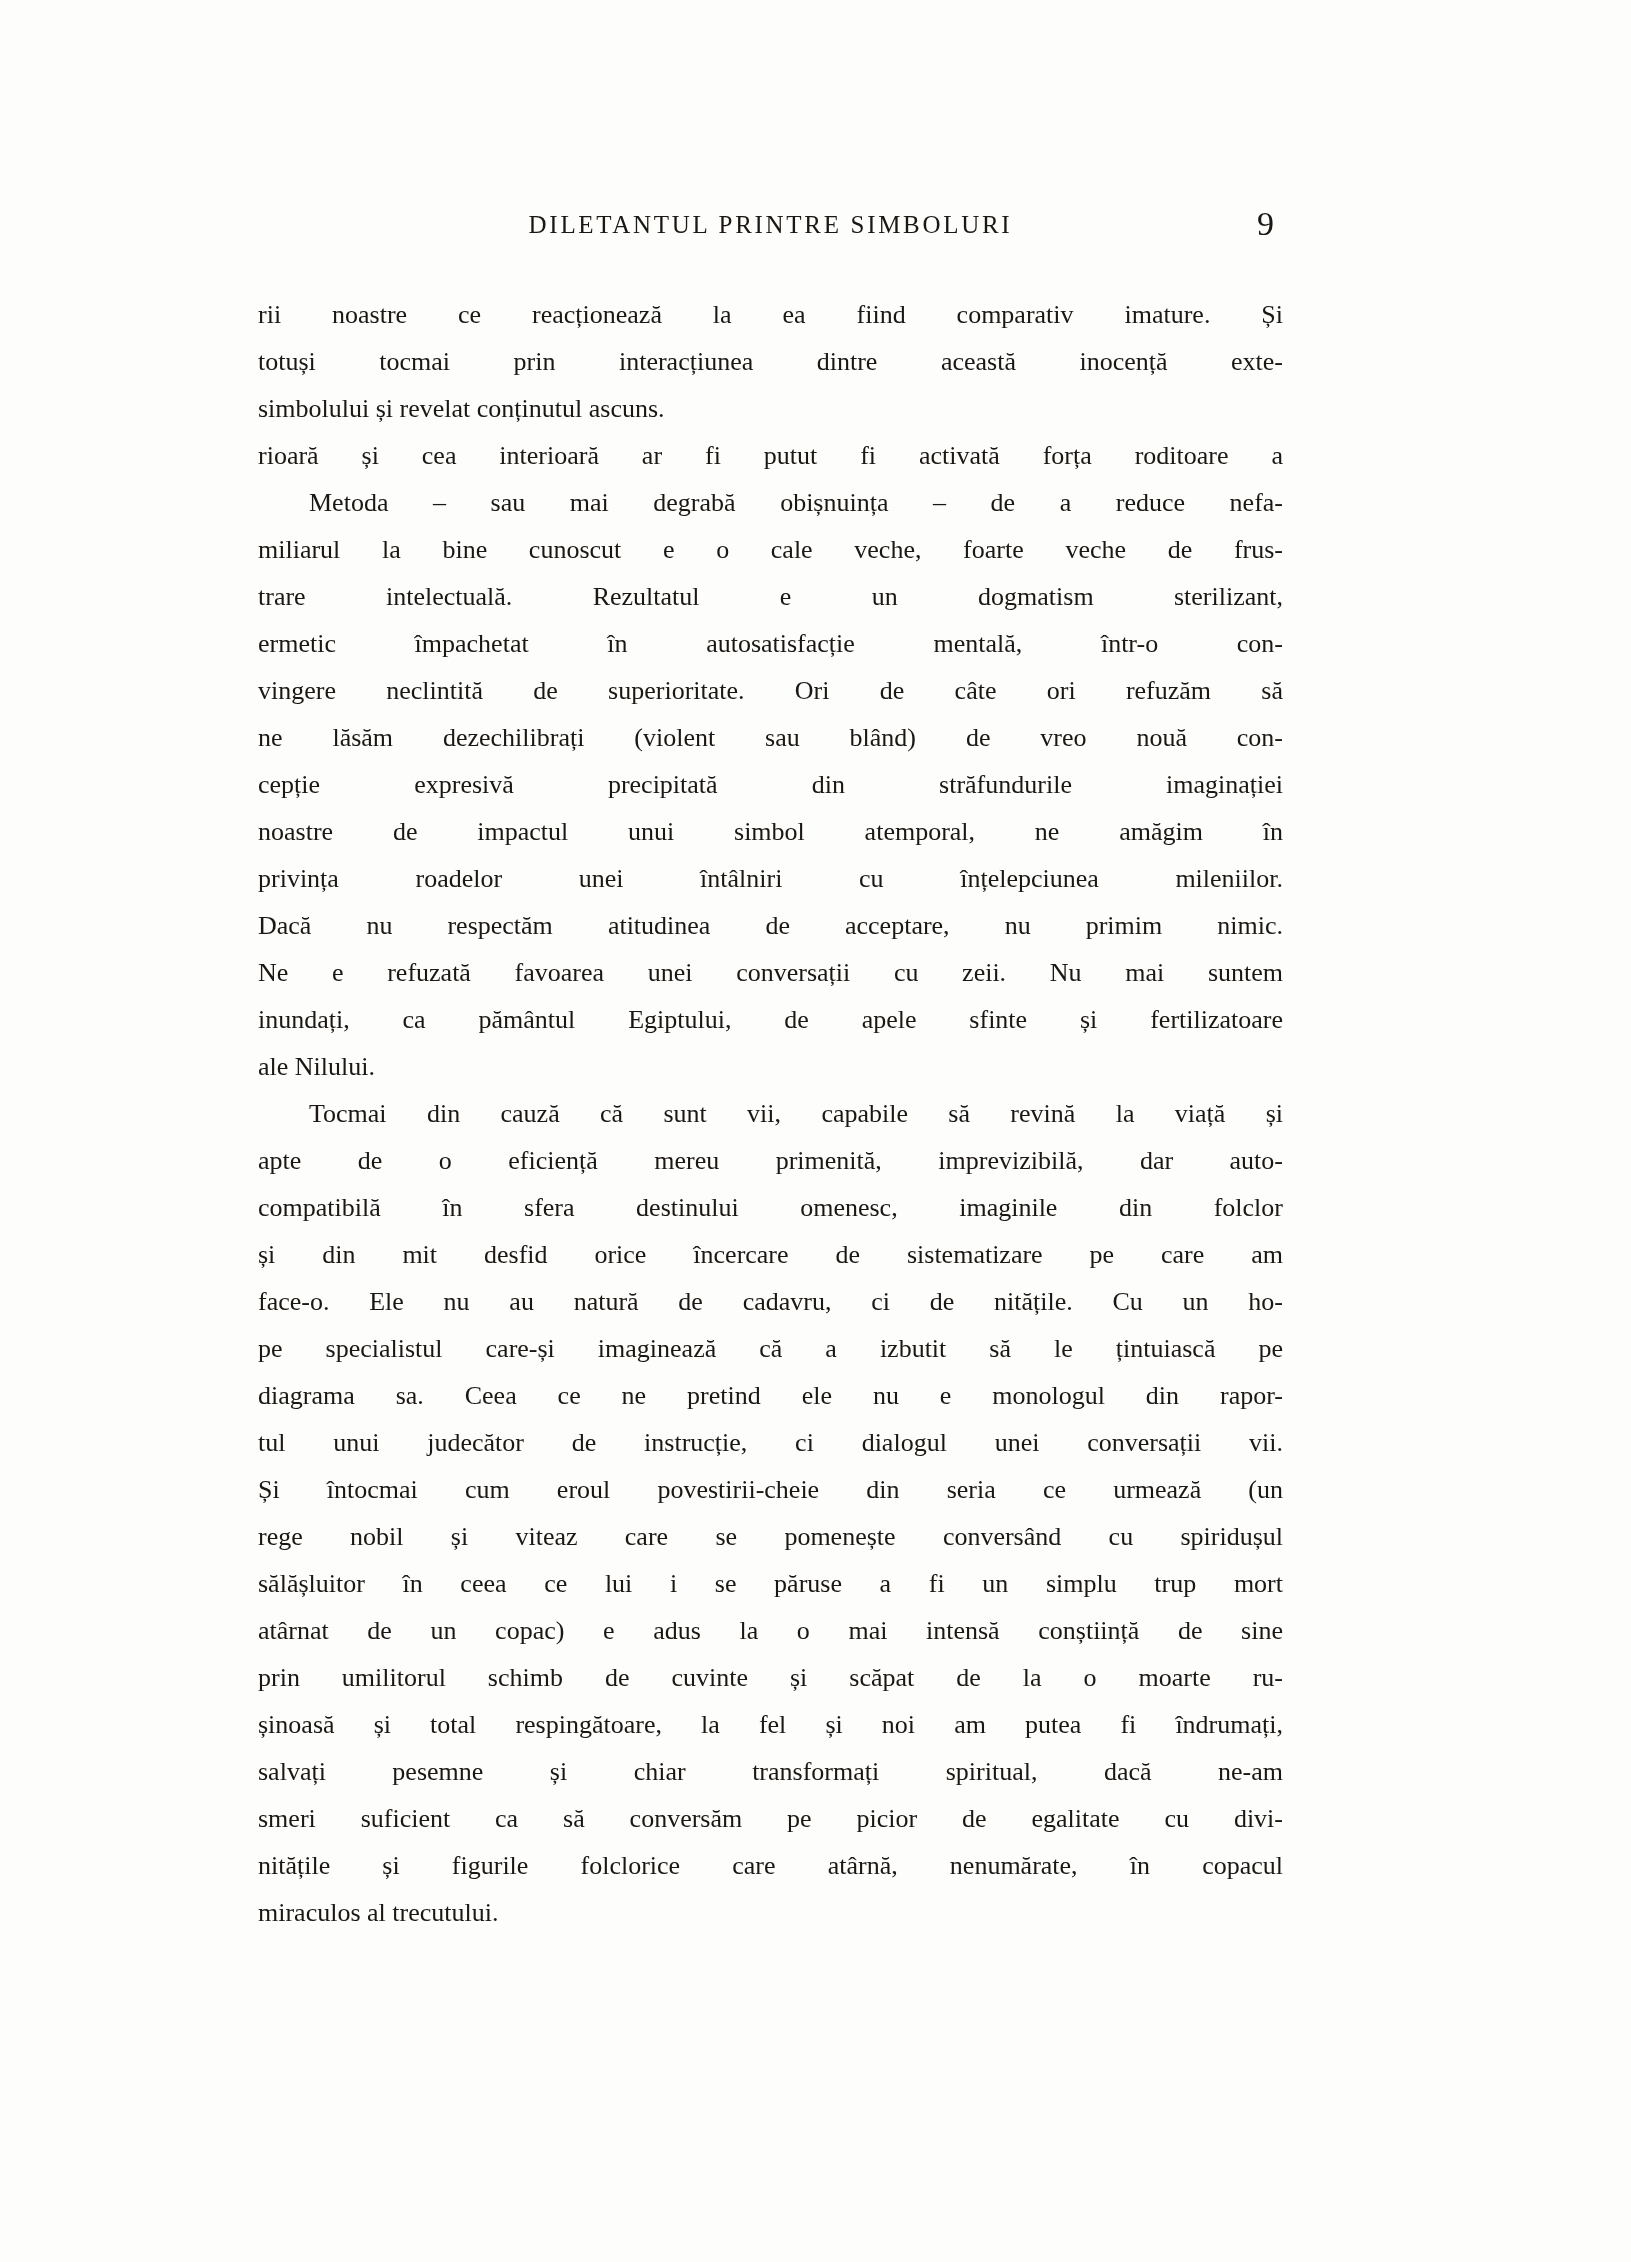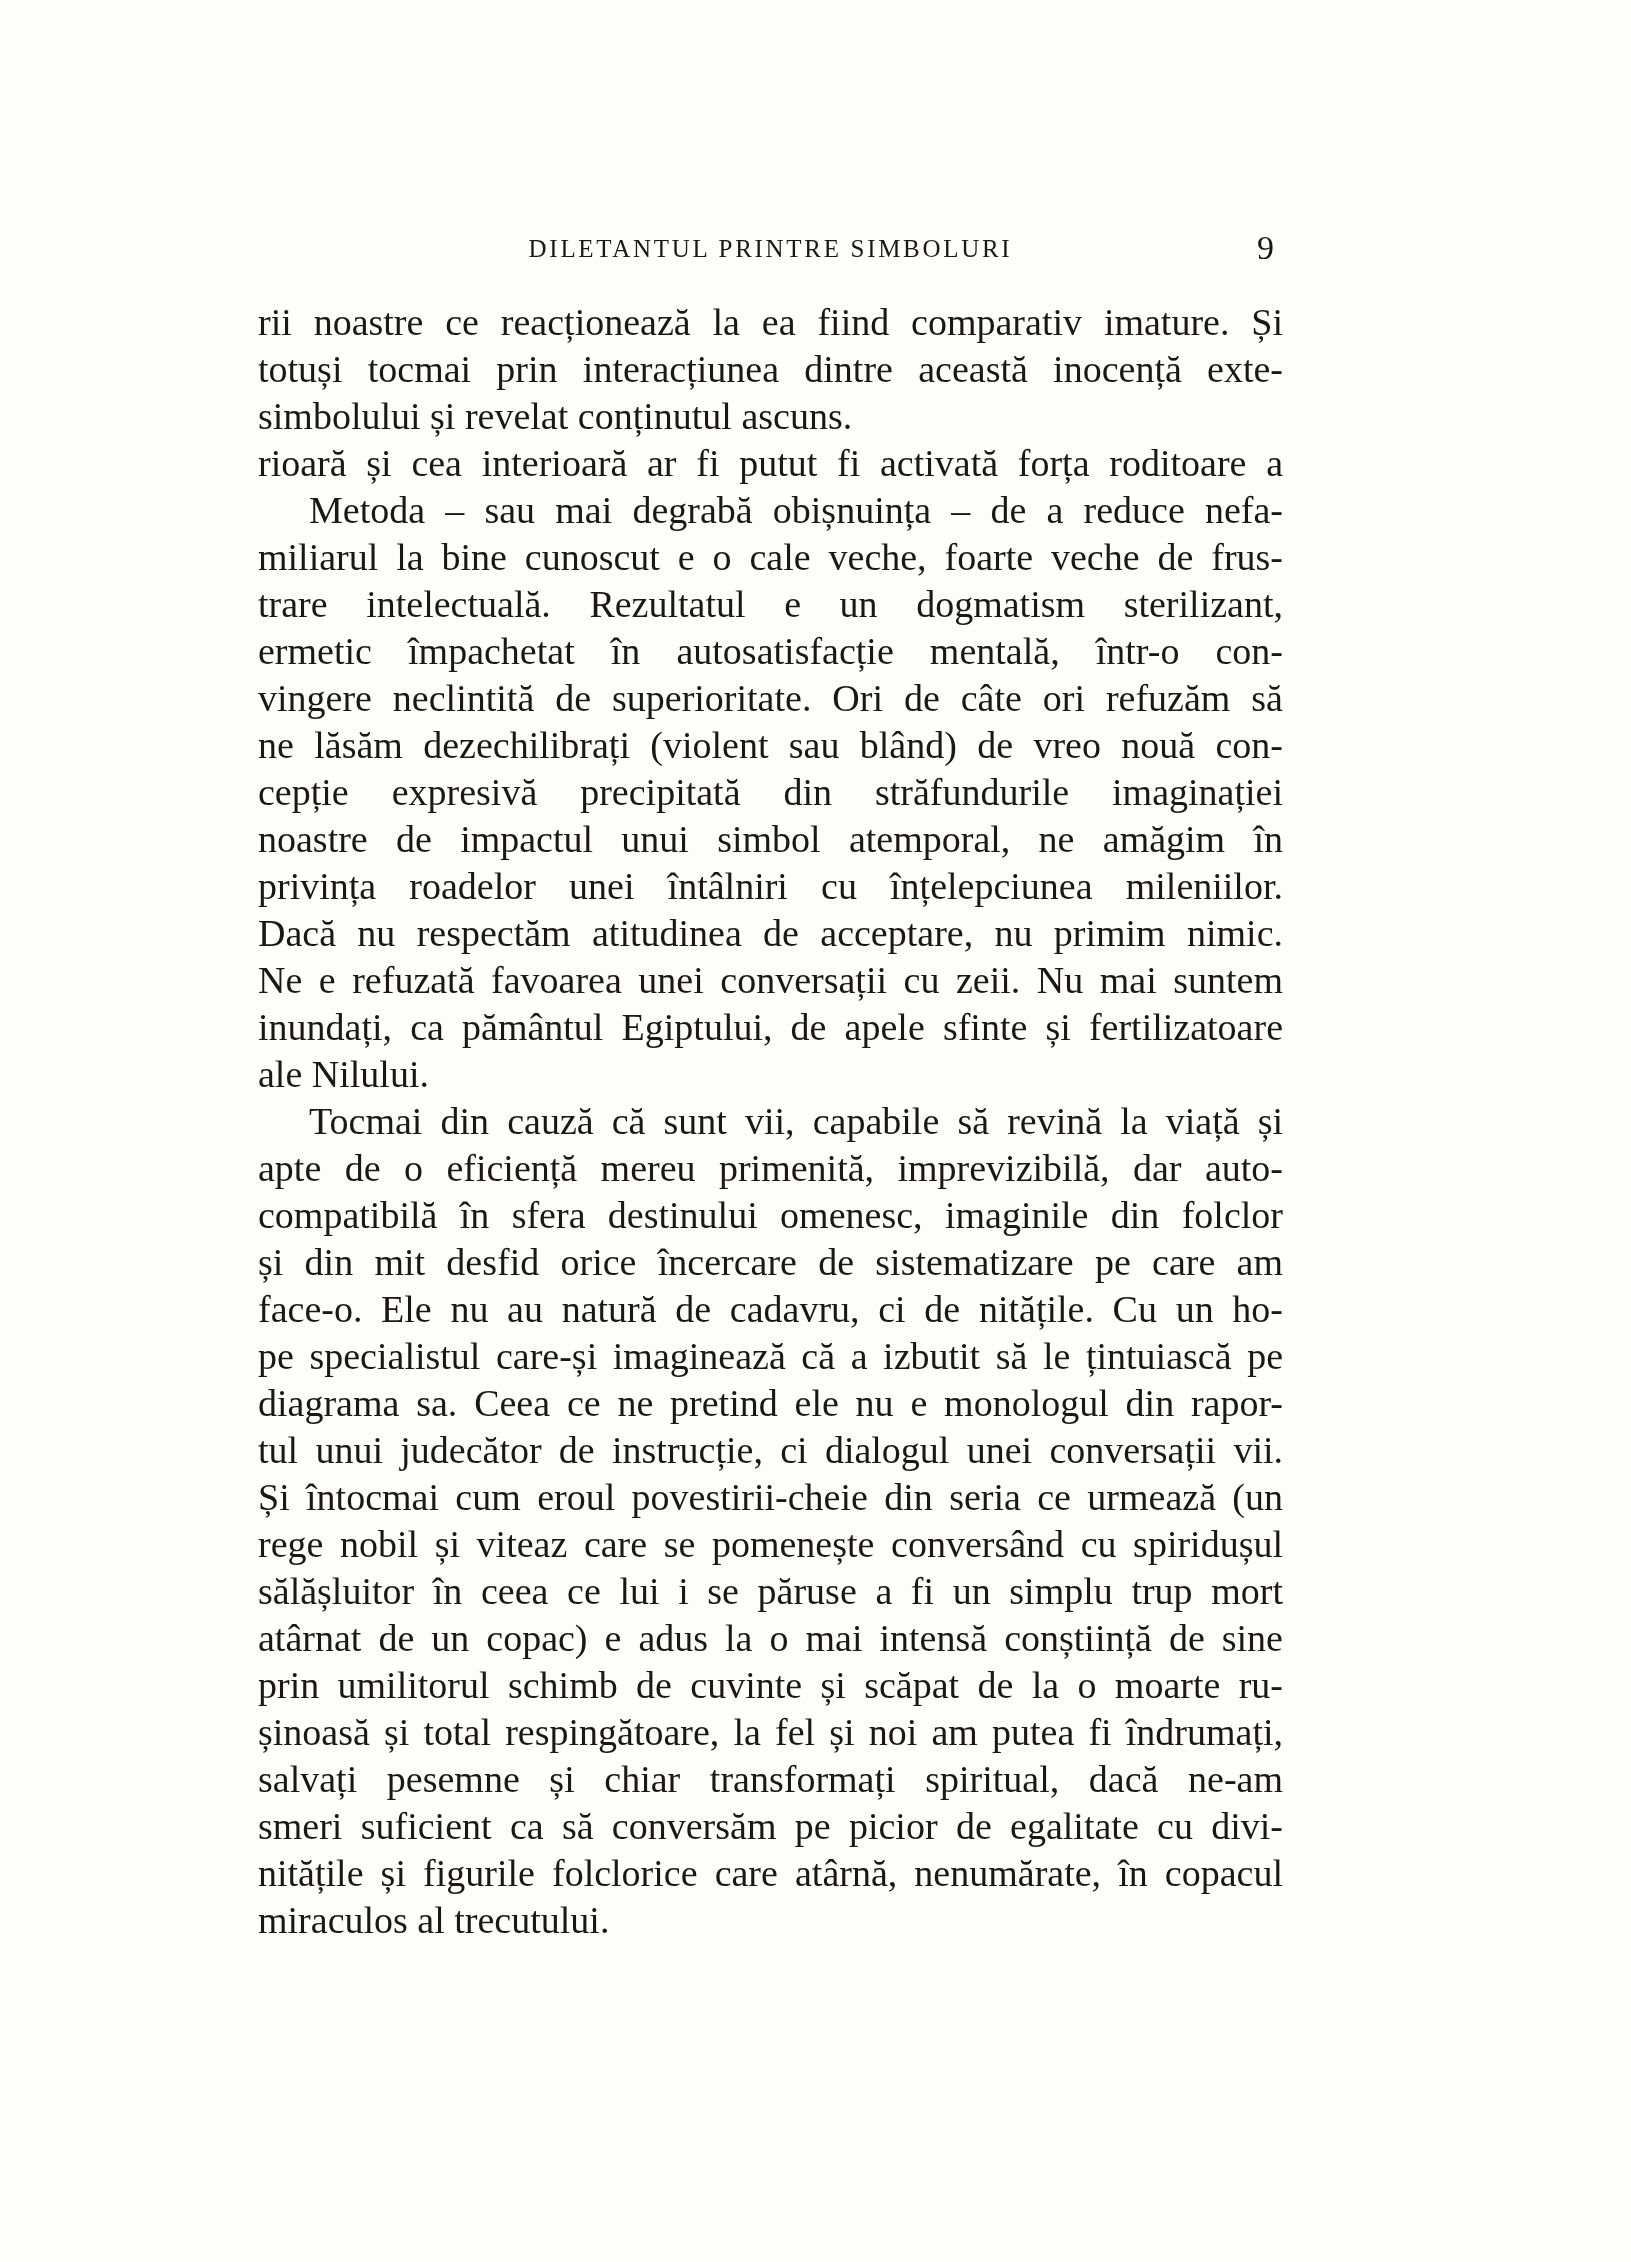--- a/index.html
+++ b/index.html
@@ -25,7 +25,6 @@
   .page-header {
     position: relative;
     height: 66px;
-    margin-top: 24px;
   }
   .running-title {
     text-align: center;

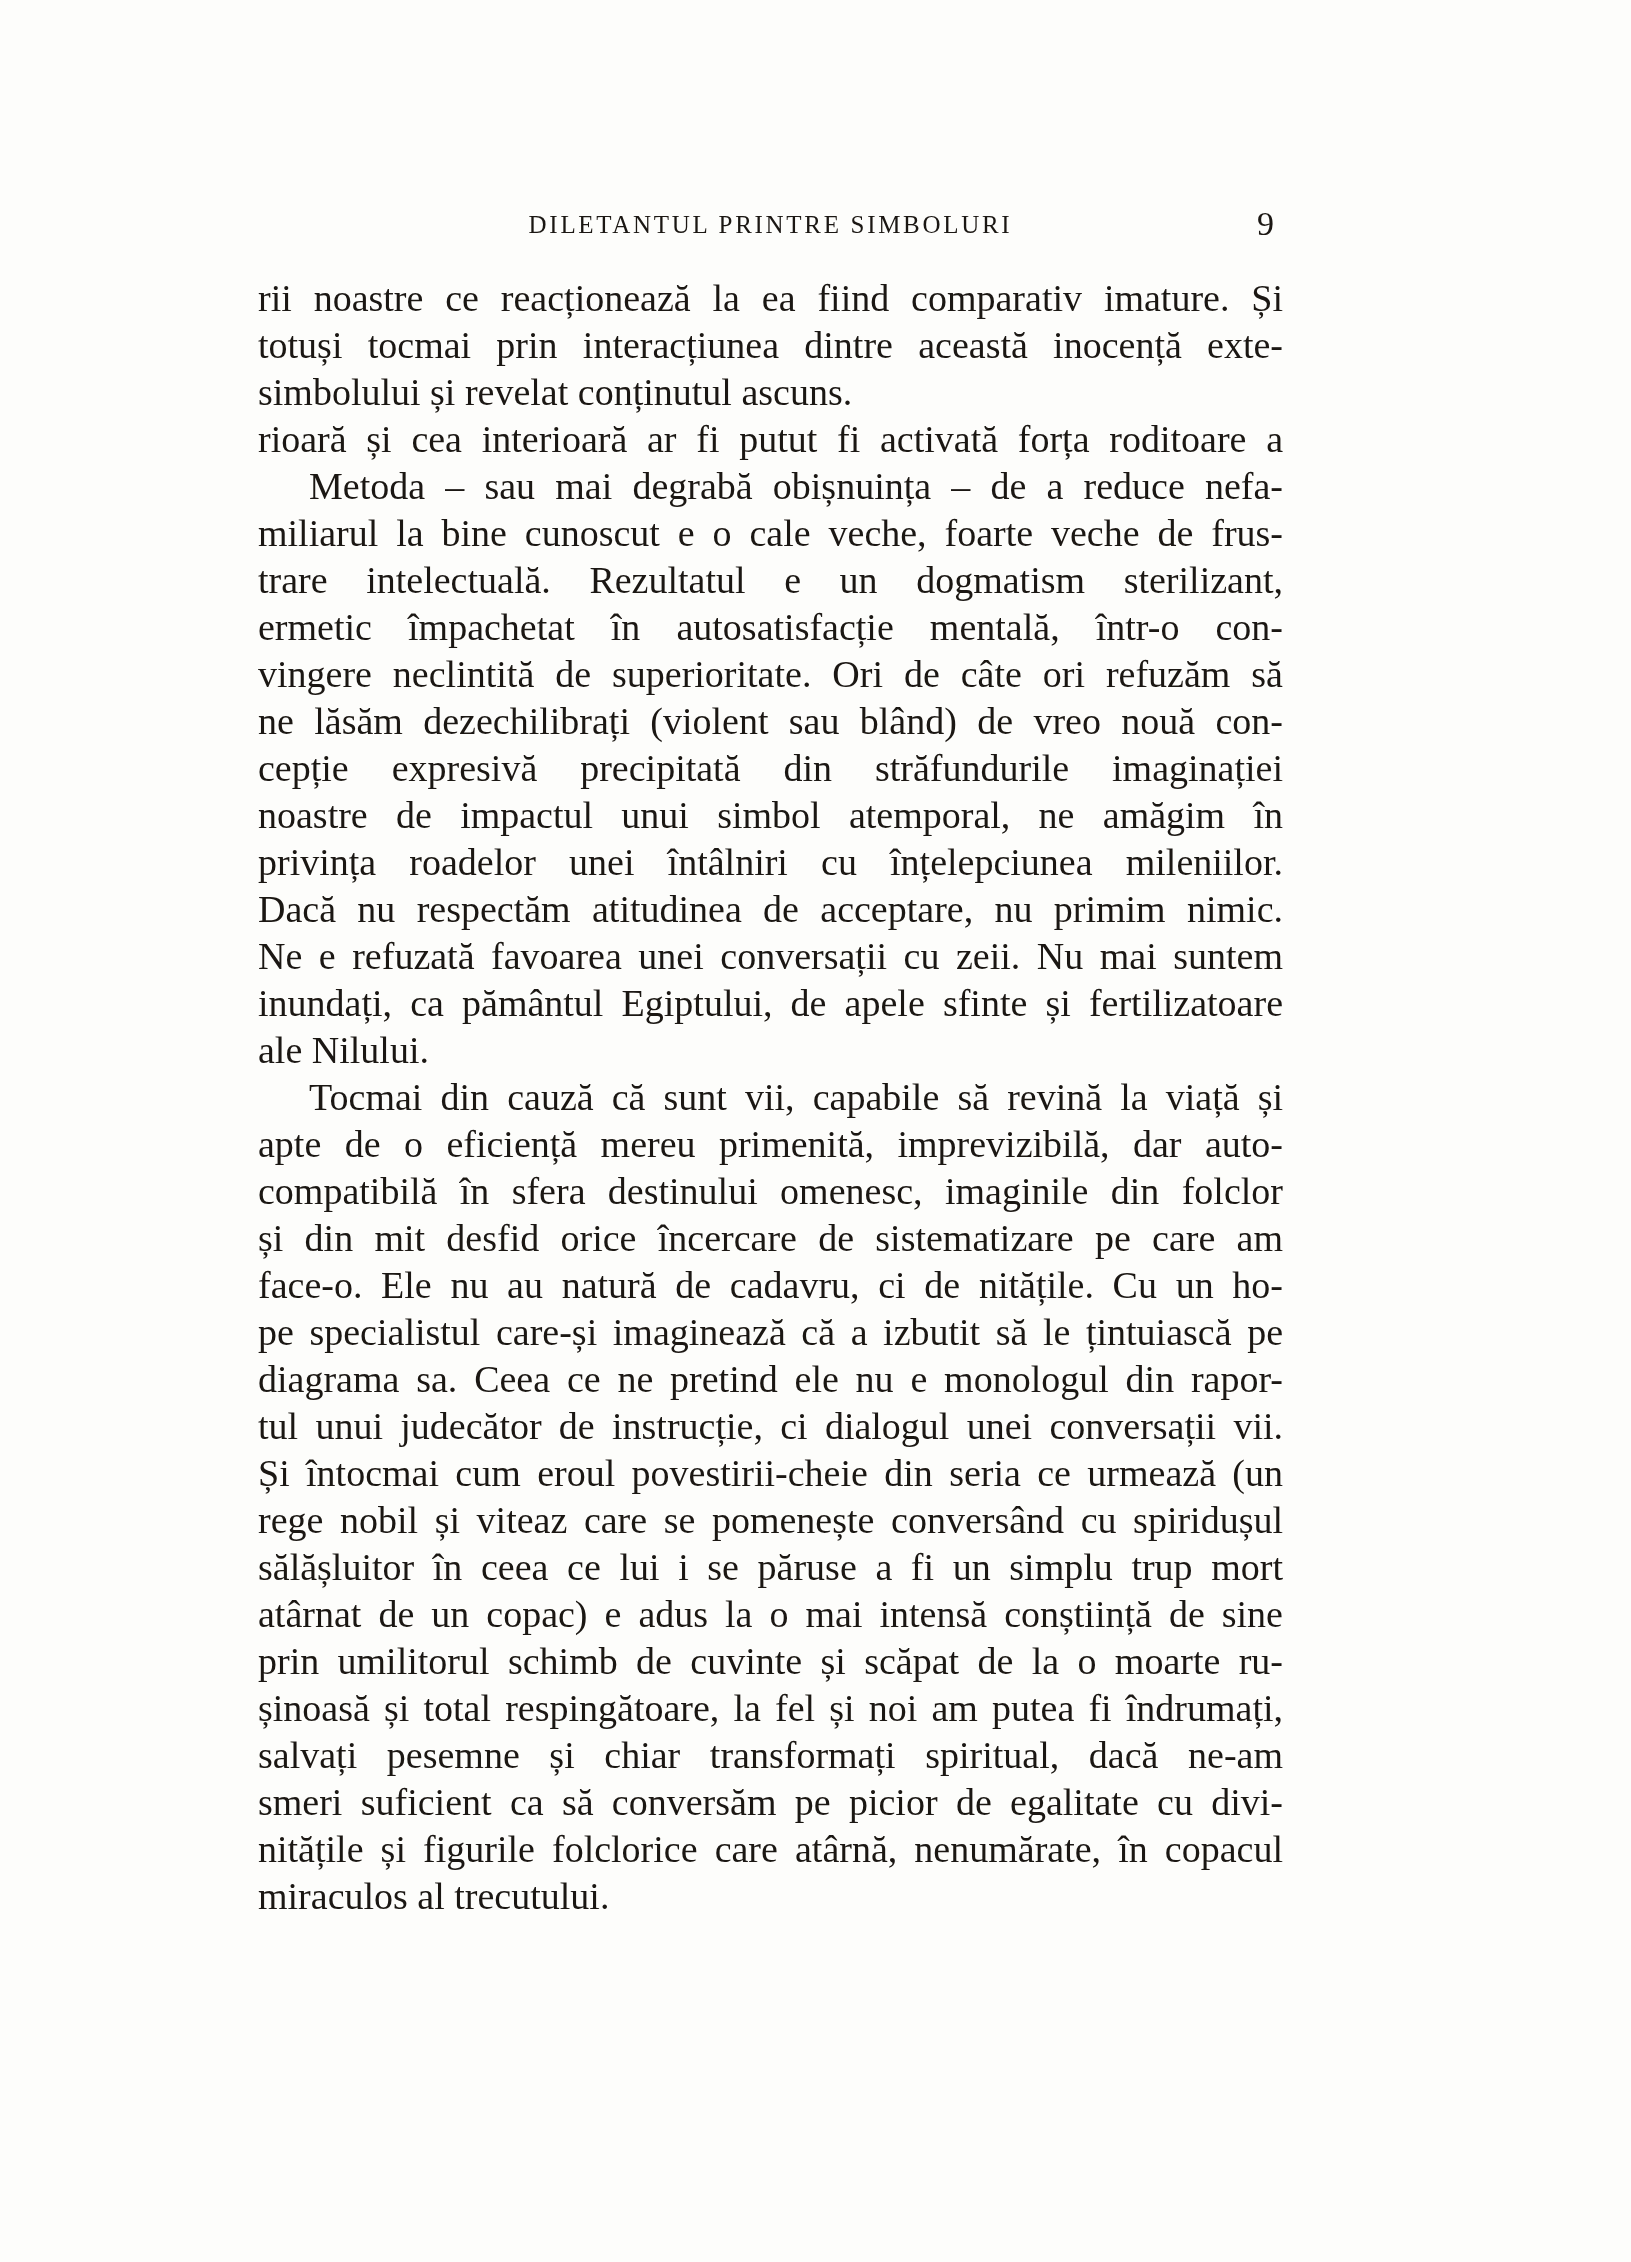--- a/index.html
+++ b/index.html
@@ -41,8 +41,9 @@
     color: #1b1713;
   }
   .body-text {
-    font-size: 38px;
+    font-size: 26px;
     line-height: 47px;
+    margin-top: 16px;
   }
   .paragraph {
     margin: 0;

